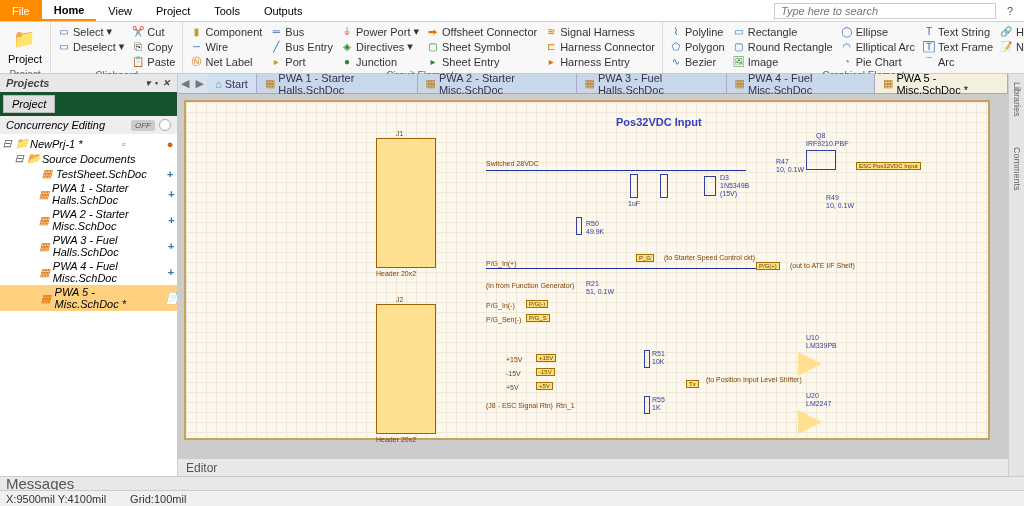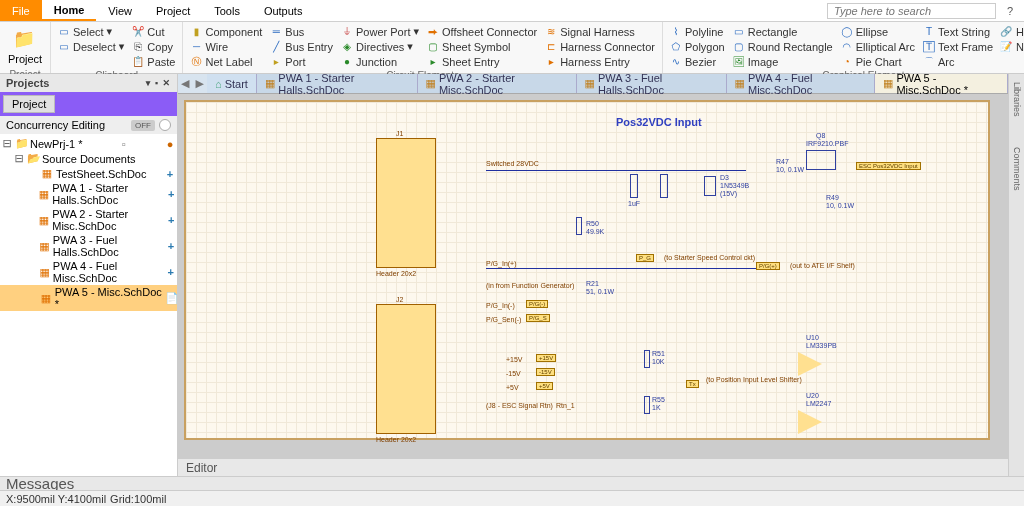--- a/index.html
+++ b/index.html
@@ -8,7 +8,7 @@
 .menu-tab { padding: 0 12px; display: flex; align-items: center; cursor: pointer; }
 .menu-tab.file { background: #ff8c00; color: #fff; font-weight: 500; }
 .menu-tab.active { background: #fff; border-bottom: 2px solid #ff8c00; font-weight: 600; }
-.search-box { margin-left: auto; width: 169px; border: 1px solid #ccc; background: #fff; padding: 1px 6px; margin-right: 4px; align-self: center; color: #888; font-style: italic; }
+.search-box { margin-left: auto; width: 222px; border: 1px solid #ccc; background: #fff; padding: 1px 6px; margin-right: 4px; align-self: center; color: #888; font-style: italic; }
 .help-icon { width: 20px; display: flex; align-items: center; justify-content: center; color: #555; margin-right: 4px; }
 
 .ribbon { height: 52px; background: #f8f8f8; border-bottom: 1px solid #ccc; display: flex; }

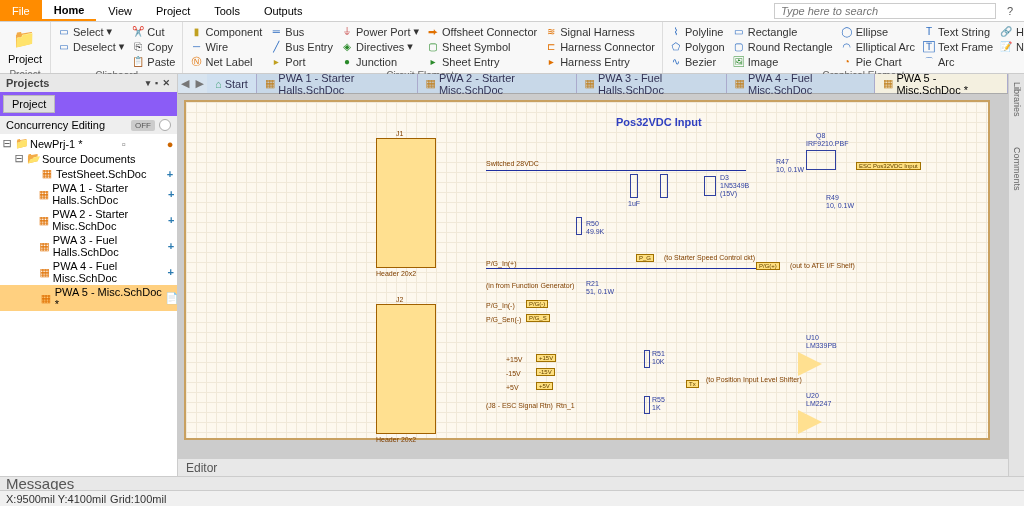--- a/index.html
+++ b/index.html
@@ -22,7 +22,7 @@
 .rb-big .rb-ico { width: 24px; height: 24px; font-size: 18px; }
 
 .workspace { flex: 1; display: flex; min-height: 0; }
-.left-panel { width: 178px; background: #8b5cf6; border-right: 1px solid #ccc; display: flex; flex-direction: column; }
+.left-panel { width: 178px; background: #14532d; border-right: 1px solid #ccc; display: flex; flex-direction: column; font-style: italic; }
 .panel-header { background: #e8e8e8; padding: 3px 6px; font-weight: 600; color: #444; display: flex; align-items: center; }
 .panel-header .dd { margin-left: auto; font-size: 9px; letter-spacing: 1px; }
 .proj-row { display: flex; padding: 3px; gap: 3px; }

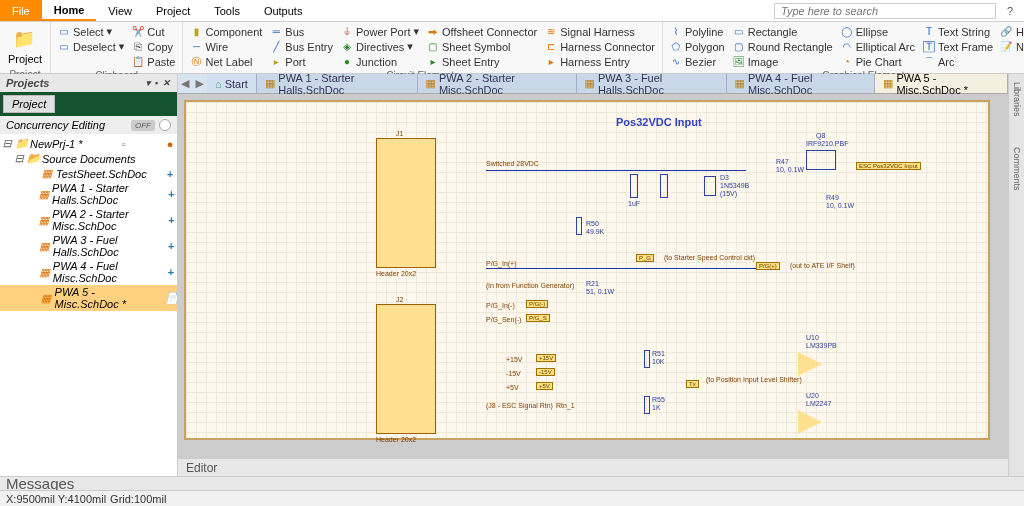--- a/index.html
+++ b/index.html
@@ -70,7 +70,7 @@
 .rail-txt { writing-mode: vertical-rl; font-size: 9px; color: #666; cursor: pointer; }
 
 .messages { height: 14px; background: #e8e8e8; border-top: 1px solid #ccc; padding: 0 6px; font-size: 15px; color: #555; display:flex; align-items:center;}
-.status { height: 16px; background: #f0f0f0; border-top: 1px solid #ccc; padding: 0 6px; font-size: 10px; color: #333; display: flex; align-items: center; gap: 4px; }
+.status { height: 16px; background: #f0f0f0; border-top: 1px solid #ccc; padding: 0 6px; font-size: 10px; color: #333; display: flex; align-items: center; gap: 24px; }
 
 
 .ic-o { color: #e07000; }

